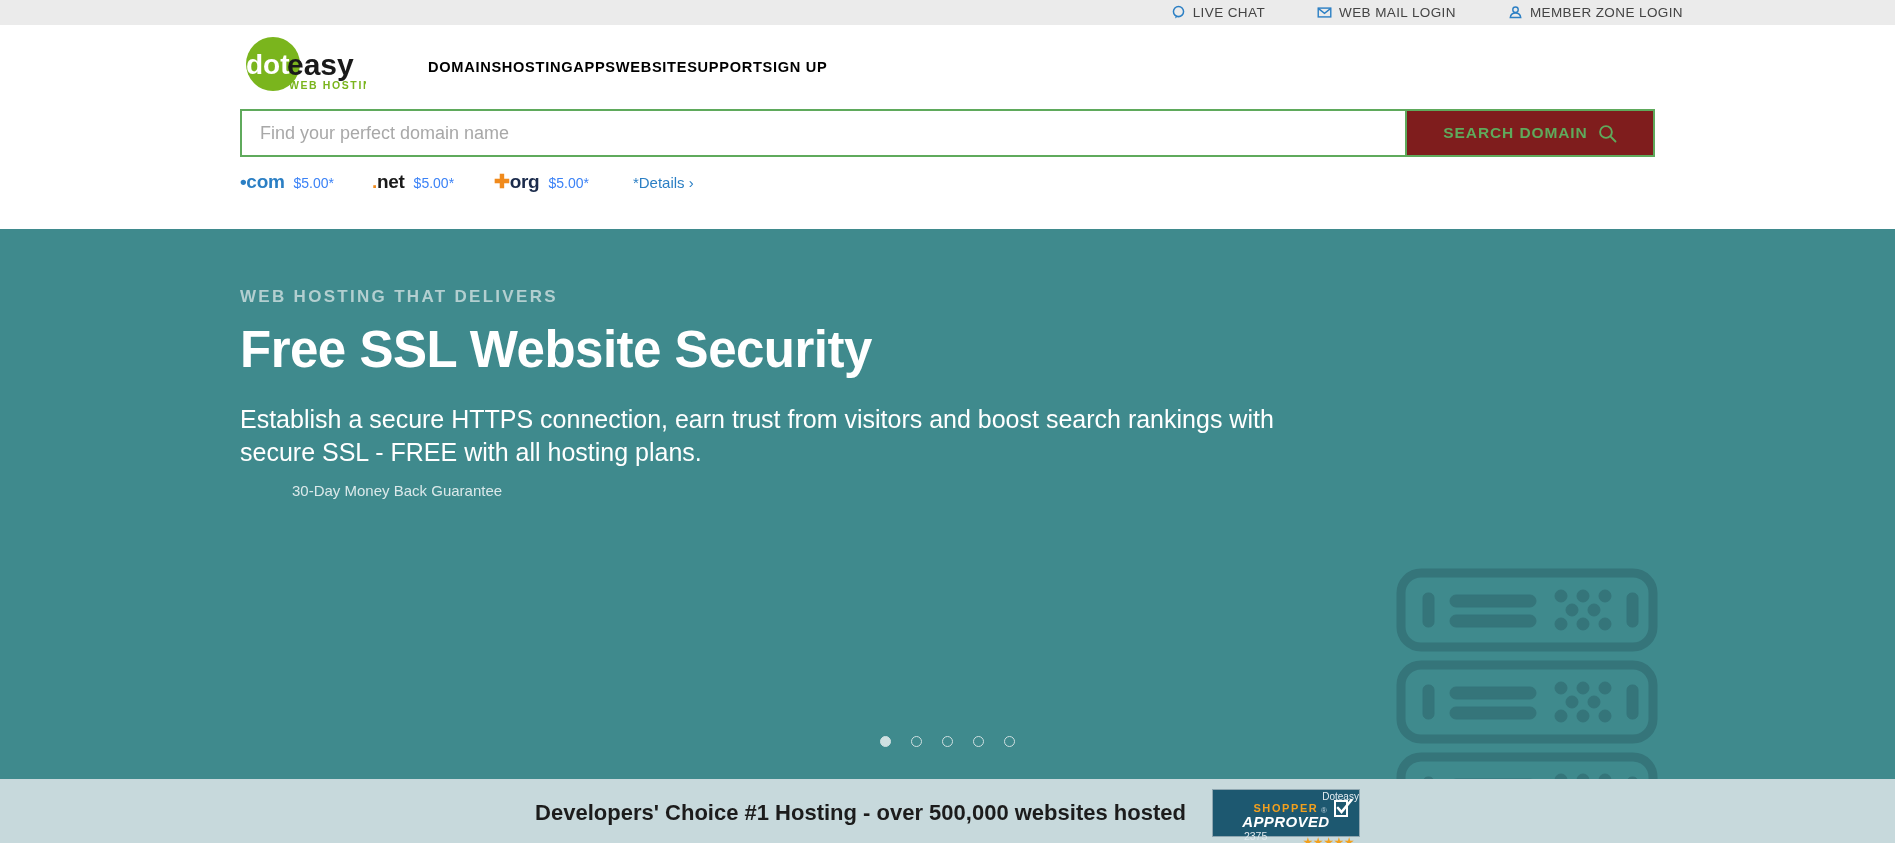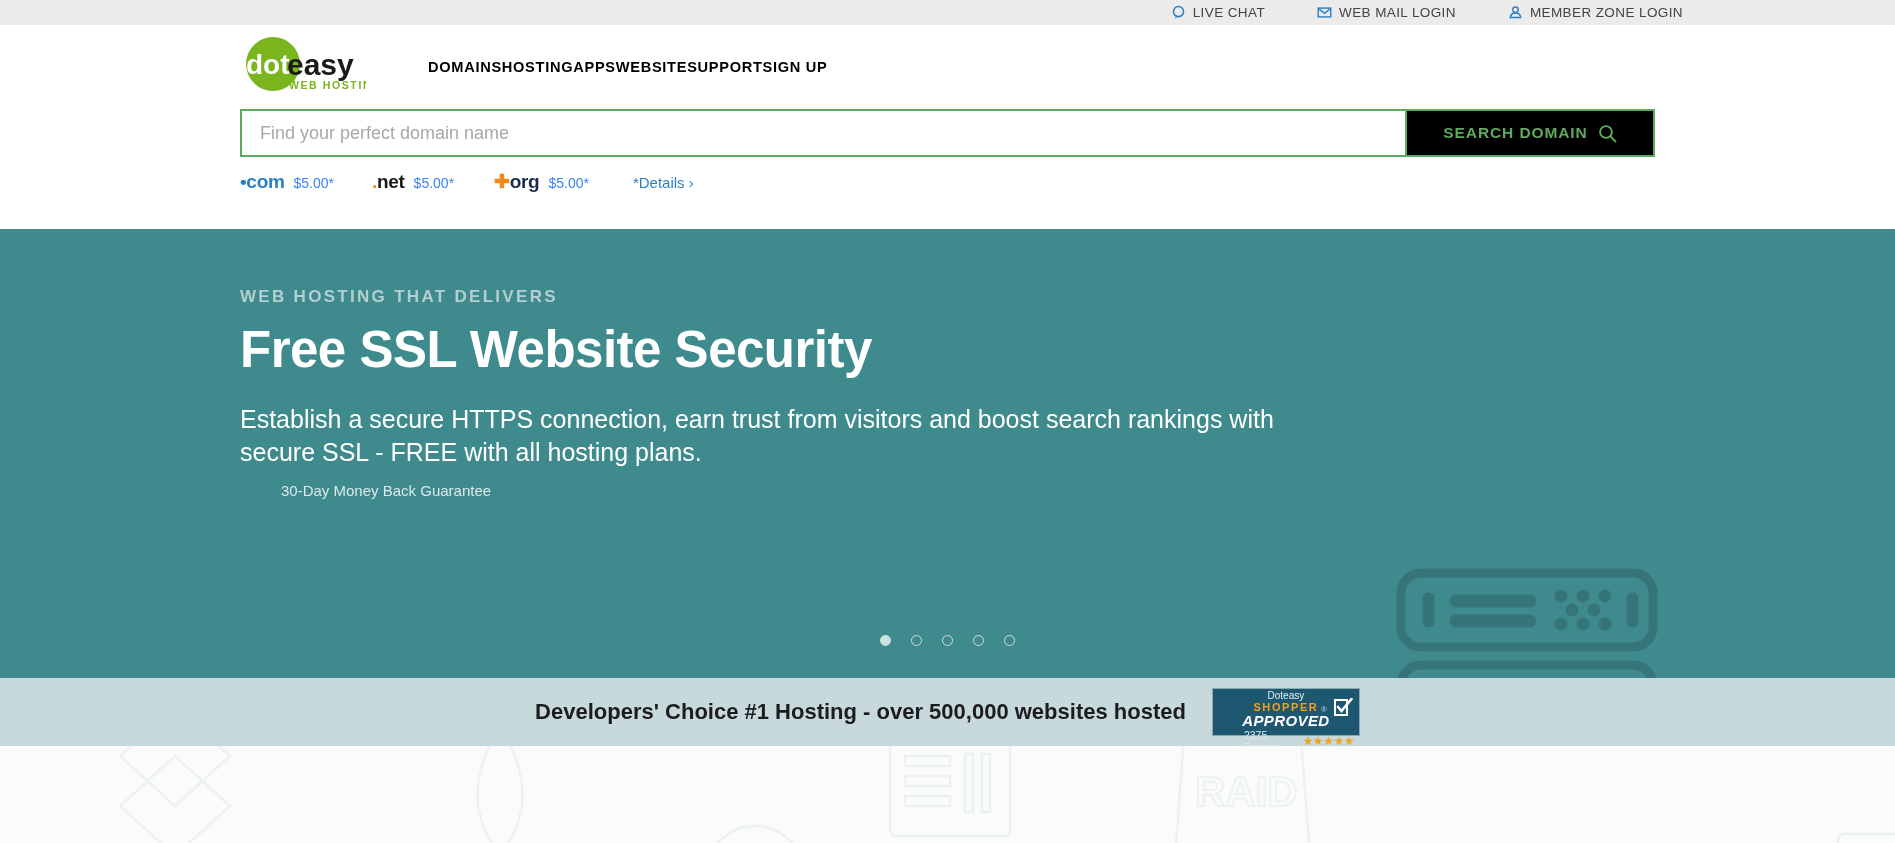--- a/index.html
+++ b/index.html
@@ -59,7 +59,7 @@
   }
   .search-input::placeholder { color: #a8a8a8; }
   .search-btn {
-    width: 248px; border-left: 2px solid #5faa5c; background: #000000;
+    width: 248px; border-left: 2px solid #5faa5c; background: #7f1d1d;
     display: flex; align-items: center; justify-content: center;
     gap: 10px; cursor: pointer;
   }

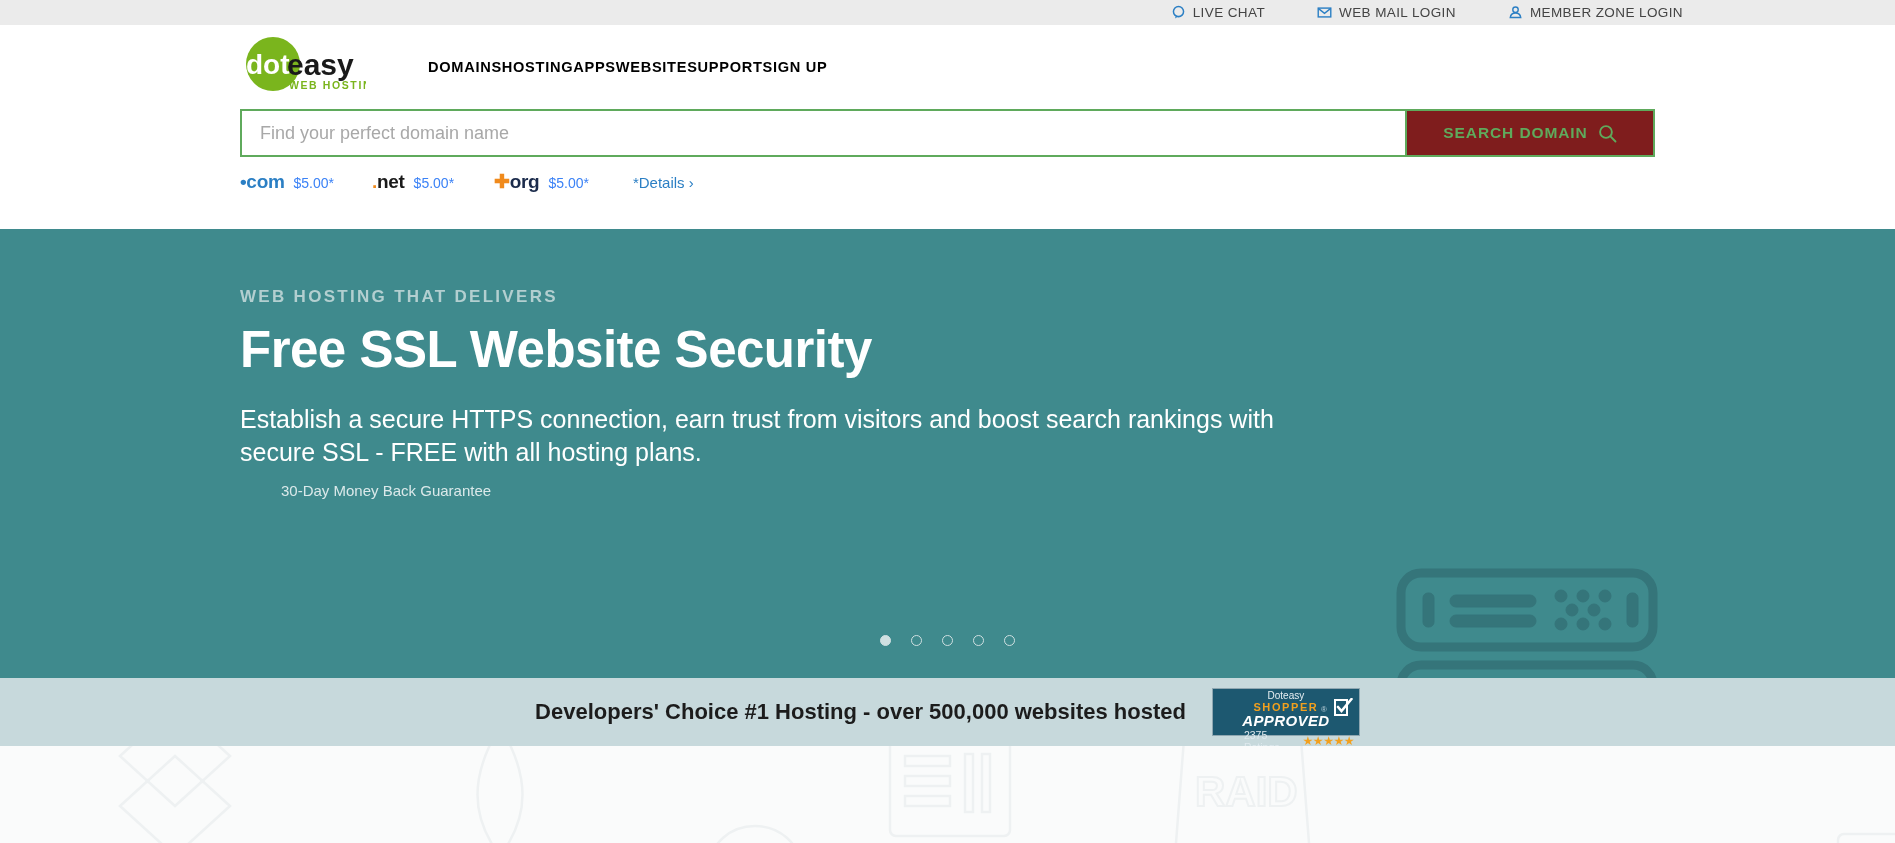--- a/index.html
+++ b/index.html
@@ -90,7 +90,7 @@
 
   
   .hero {
-    background: #3f8a8d; height: 449px;
+    background: #3f8a8d; height: 550px;
     position: relative; padding: 0 240px; overflow: hidden;
   }
   .hero-eyebrow {

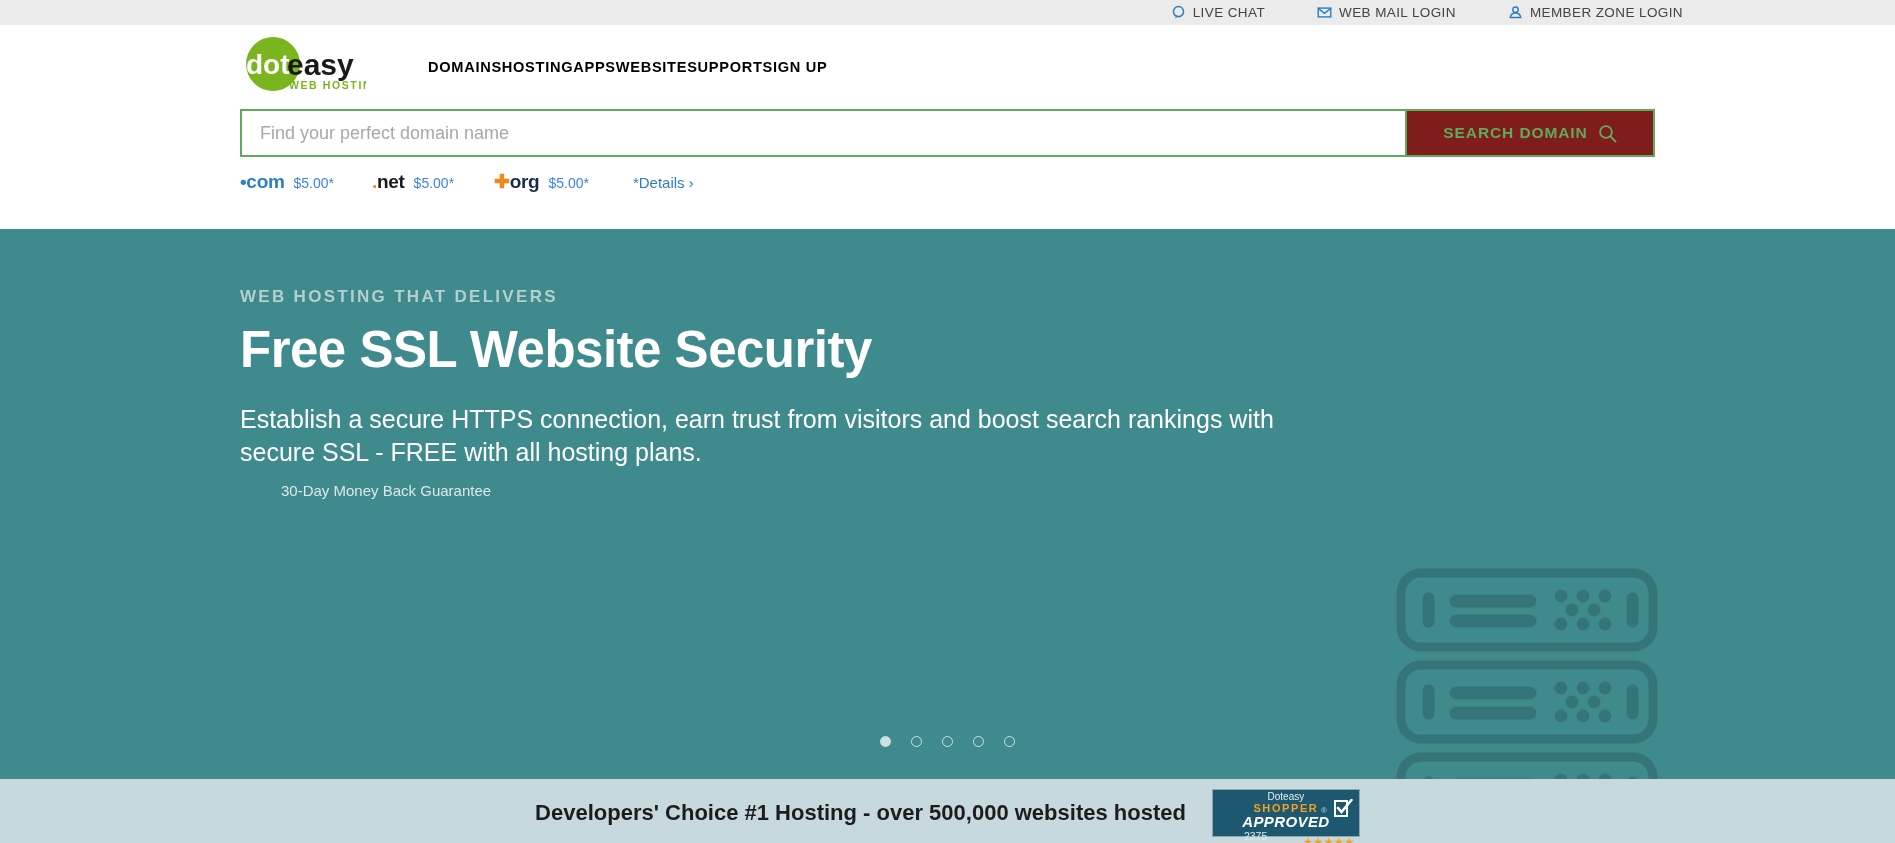--- a/index.html
+++ b/index.html
@@ -123,7 +123,7 @@
     margin-left: 26px; font-size: 19px; font-weight: bold; color: #fff;
   }
   .guarantee {
-    margin-top: 13px; margin-left: 41px;
+    margin-top: 13px; margin-left: 52px;
     font-size: 15px; color: #dbe9ea;
   }
 

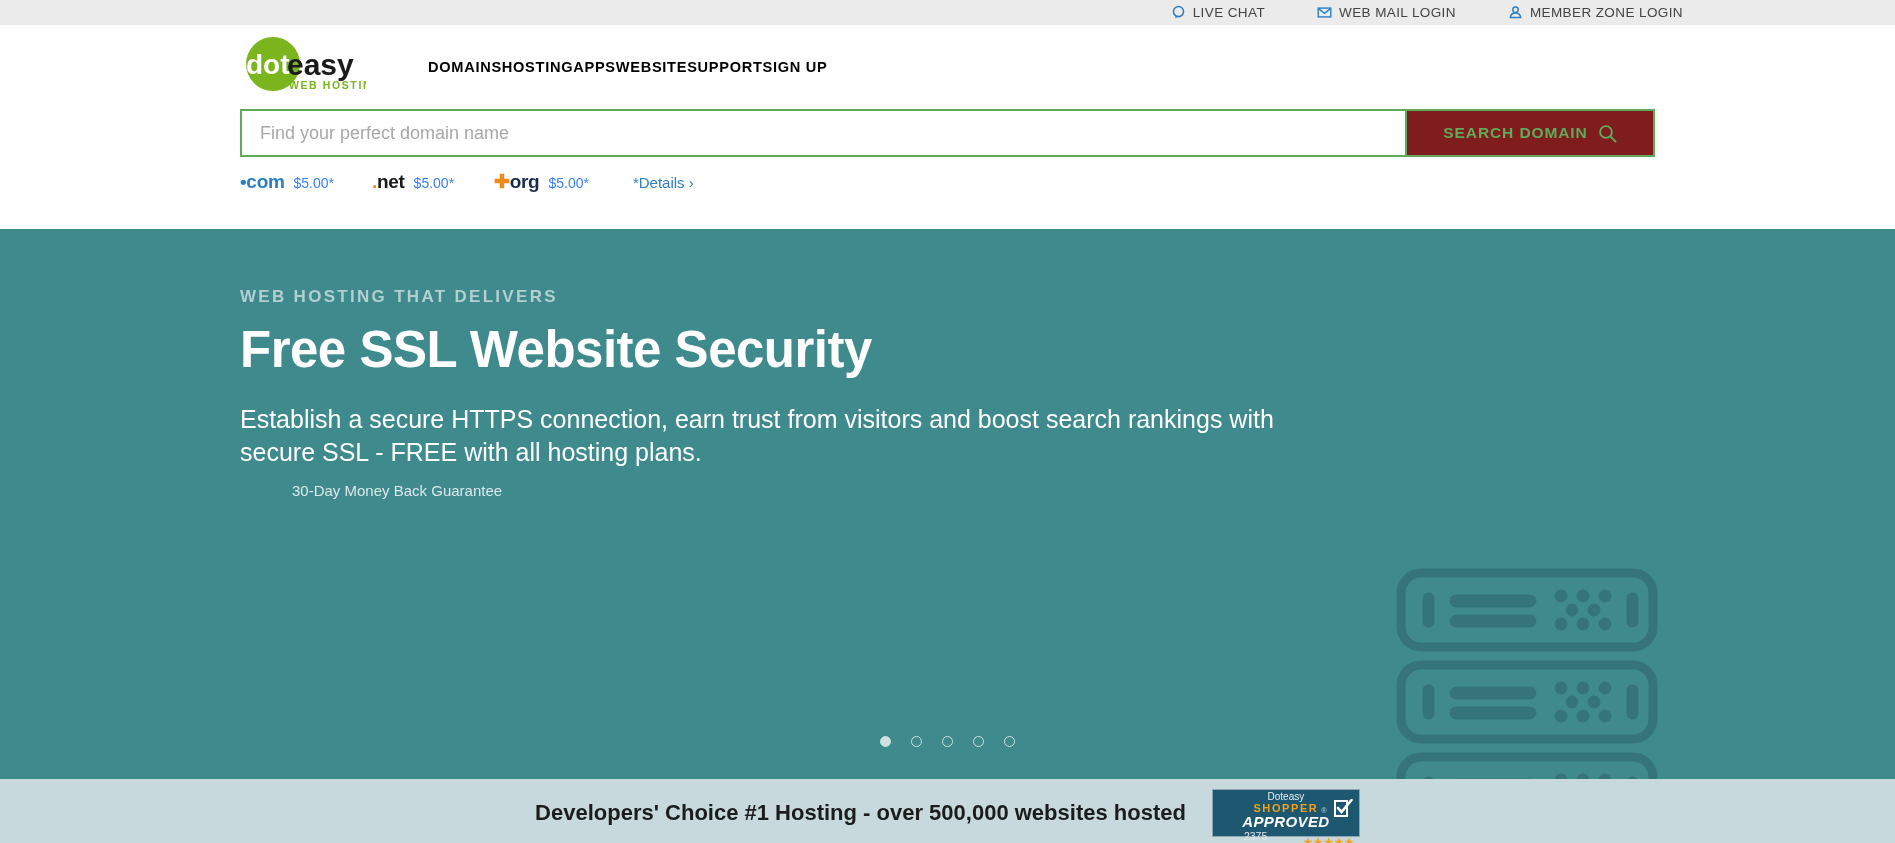--- a/index.html
+++ b/index.html
@@ -156,7 +156,7 @@
     font-family: "Liberation Sans", sans-serif;
   }
   .badge-top {
-    text-align: center; color: #e6eef2; font-size: 10px;
+    text-align: right; color: #e6eef2; font-size: 10px;
     padding-top: 2px; line-height: 1;
   }
   .badge-shopper {

